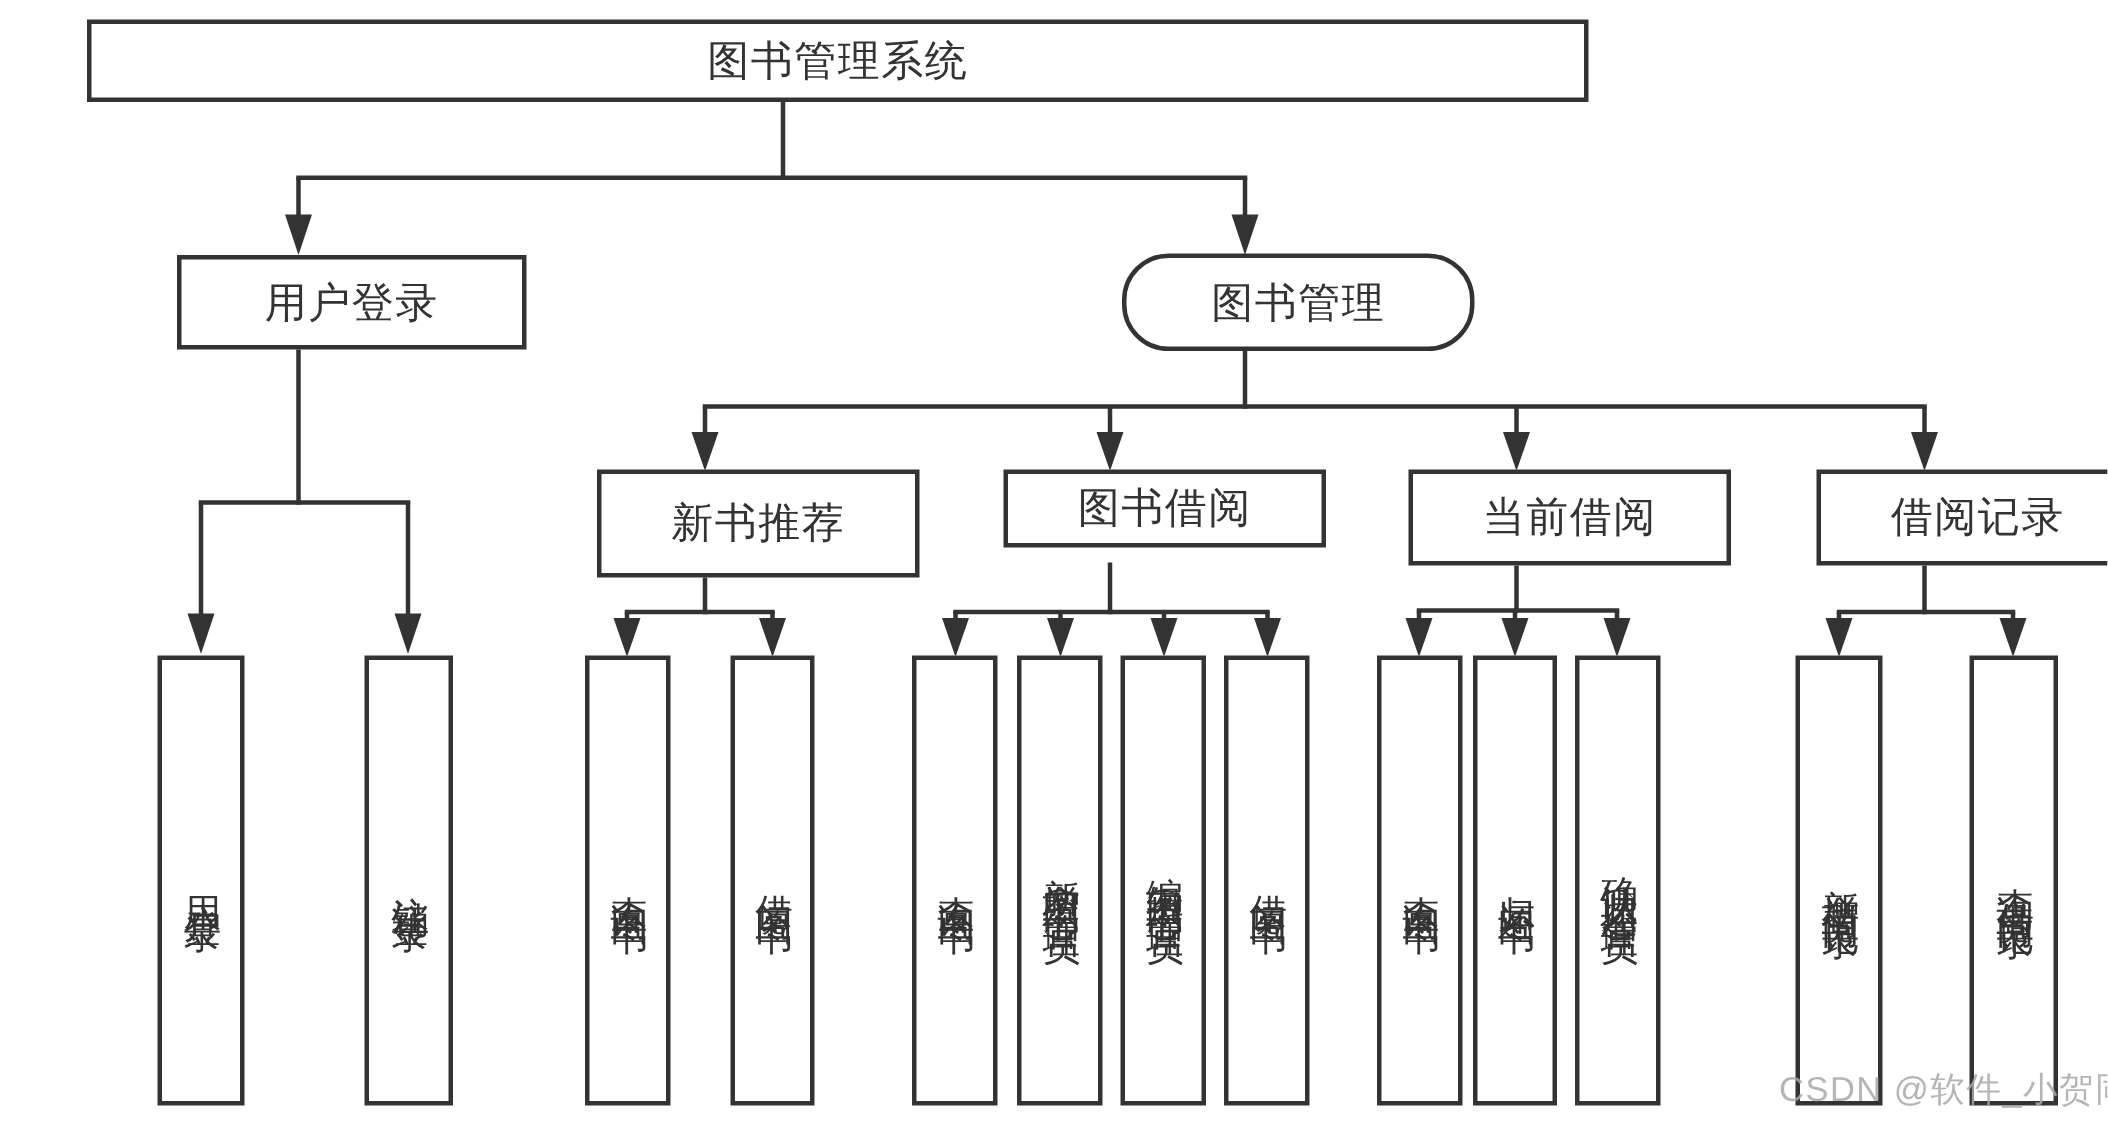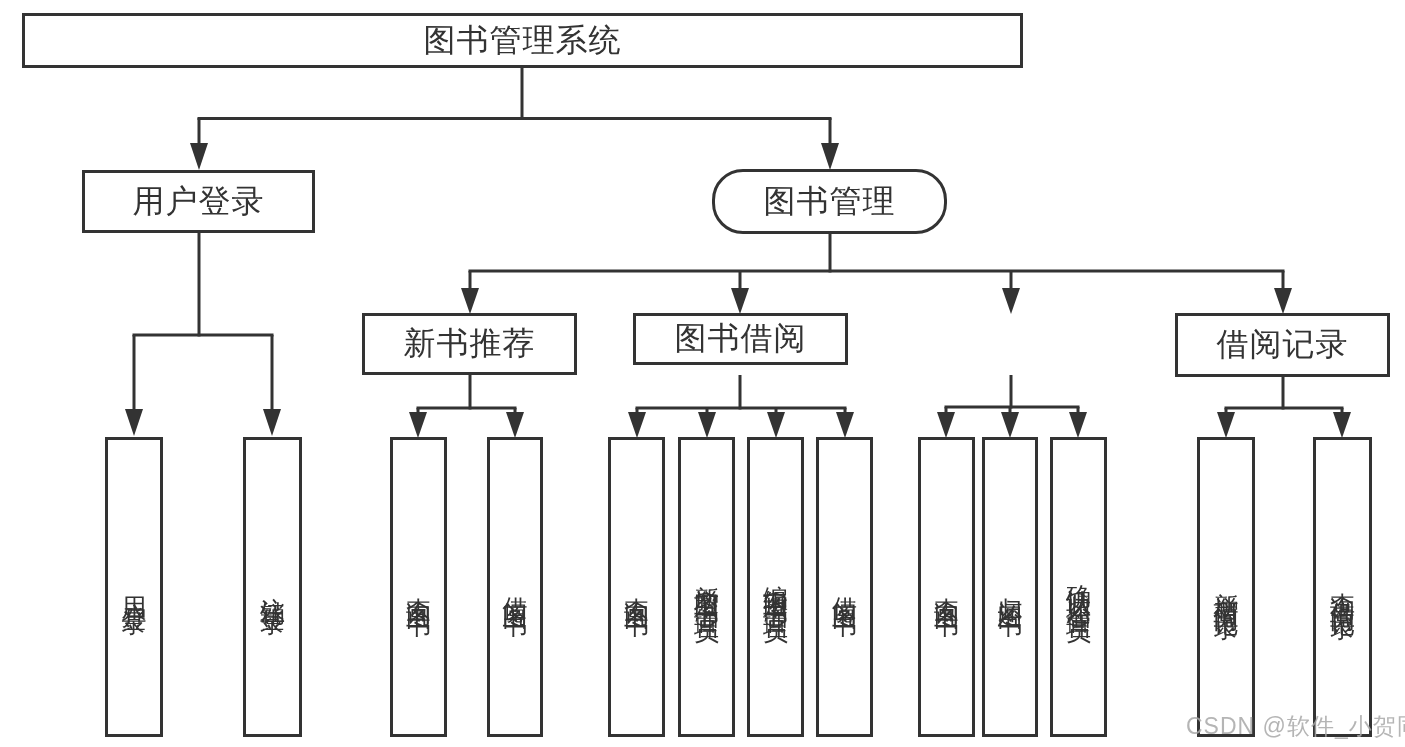--- a/index.html
+++ b/index.html
@@ -32,7 +32,7 @@
     z-index: 2;
     color: #333333;
   }
-  .hnode { font-size: 32px; letter-spacing: 1px; }
+  .hnode { font-size: 28px; letter-spacing: 1px; margin-left: 36px; }
   .vnode { width: 57px; top: 437px; height: 300px; }
   .vnode .vtext {
     writing-mode: vertical-rl;

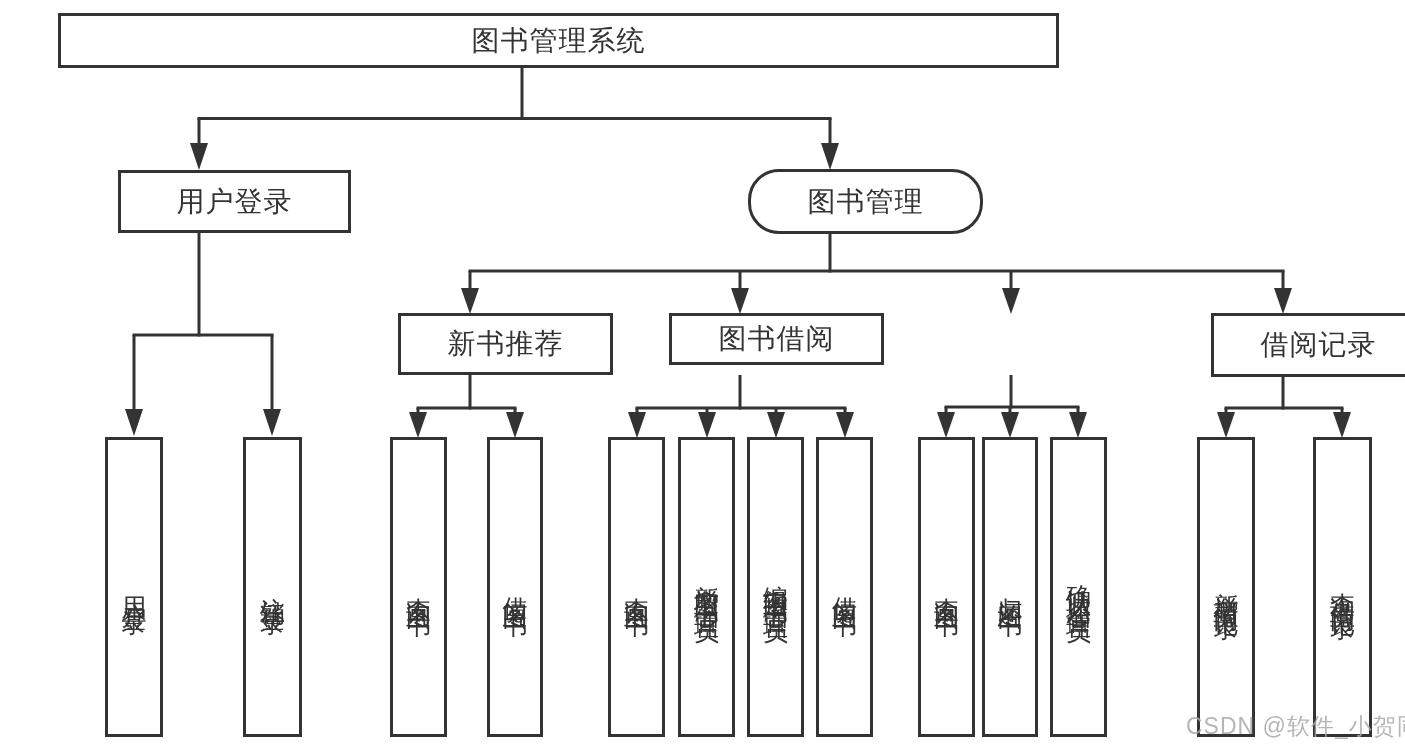--- a/index.html
+++ b/index.html
@@ -135,7 +135,7 @@
     <span>图书管理</span>
   </div>
 
-  <div class="node hnode" style="left:362px; top:313px; width:215px; height:62px;">
+  <div class="node hnode" style="left:362px; top:313px; width:215px; height:72px;">
     <span>新书推荐</span>
   </div>
   <div class="node hnode" style="left:633px; top:313px; width:215px; height:52px;">

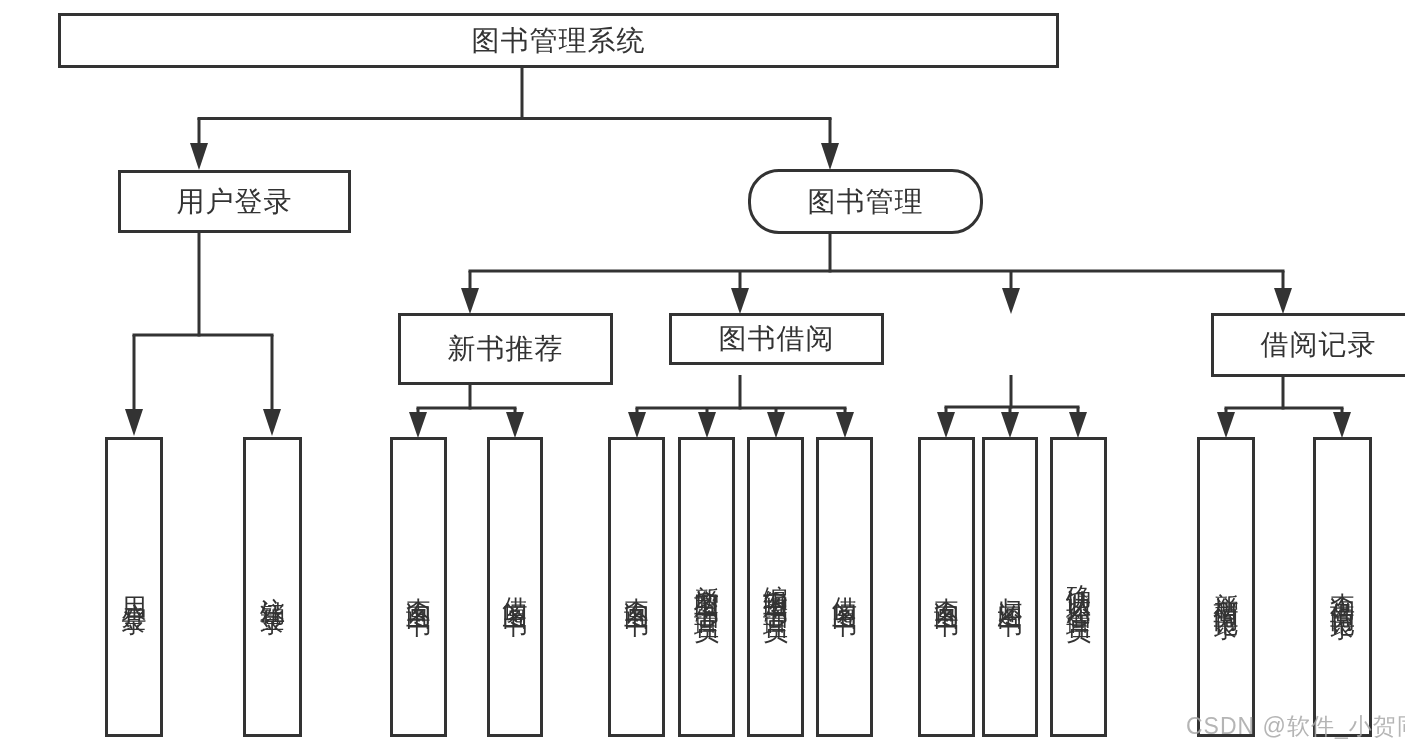--- a/index.html
+++ b/index.html
@@ -141,6 +141,9 @@
   <div class="node hnode" style="left:633px; top:313px; width:215px; height:52px;">
     <span>图书借阅</span>
   </div>
+  <div class="node hnode" style="left:903px; top:313px; width:215px; height:64px;">
+    <span>当前借阅</span>
+  </div>
   <div class="node hnode" style="left:1175px; top:313px; width:215px; height:64px;">
     <span>借阅记录</span>
   </div>

